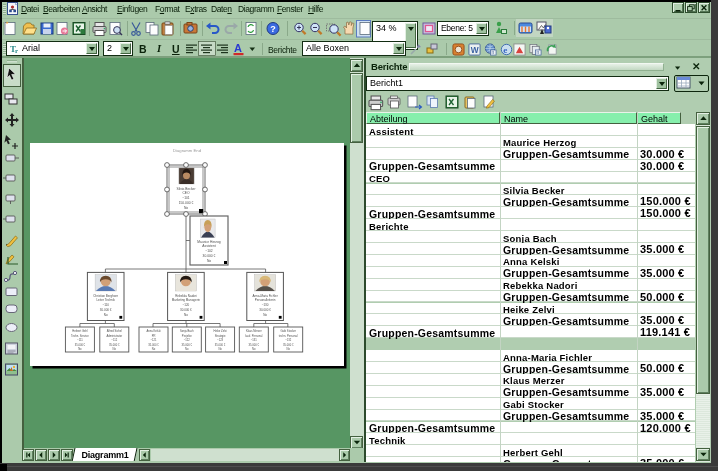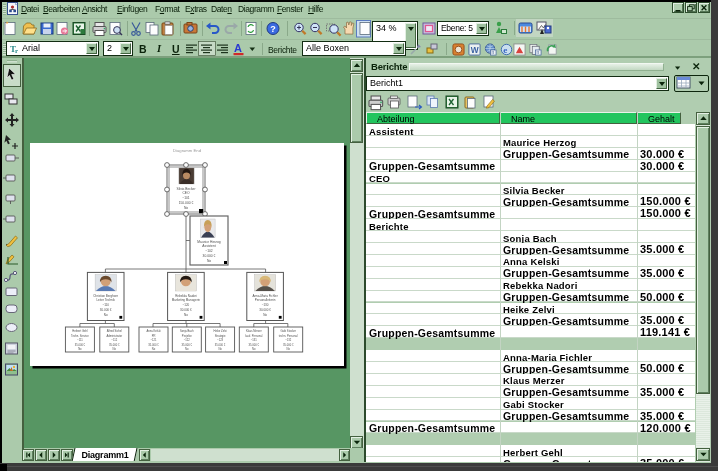--- a/index.html
+++ b/index.html
@@ -16,8 +16,8 @@
 .sep1{position:absolute;top:21px;width:1px;height:14px;background:#8aa98a;}
 .sep2{position:absolute;top:43px;width:1px;height:12px;background:#8aa98a;}
 .tlabel{position:absolute;font-size:9px;color:#091f09;}
-.cell-h{position:absolute;background:#22c55e;border-top:1px solid #e9f2e9;border-left:1px solid #e9f2e9;
-border-bottom:1px solid #44603f;border-right:1px solid #44603f;font-size:9px;color:#000;padding:1px 0 0 10px;height:12px;}
+.cell-h{position:absolute;background:#86efac;border-top:1px solid #e9f2e9;border-left:1px solid #e9f2e9;
+border-bottom:1px solid #44603f;border-right:1px solid #44603f;font-size:9px;color:#000;padding:1px 0 0 3px;height:12px;}
 .trow{position:absolute;left:366px;width:329px;background:#fff;border-bottom:1px solid #c9d9c9;}
 .tc{position:absolute;top:0;white-space:nowrap;font-weight:bold;color:#000;}
 .vline{position:absolute;width:1px;background:#c3d4c3;top:0;}

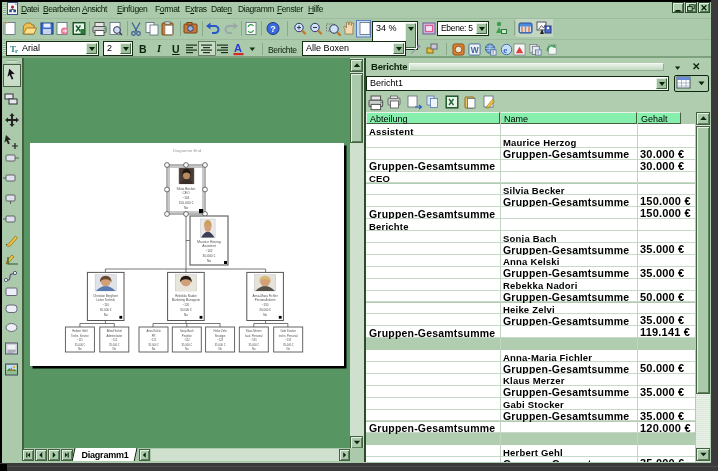--- a/index.html
+++ b/index.html
@@ -589,6 +589,9 @@
 <span class="tc" style="left:3px;top:0.5px;font-size:10.5px;letter-spacing:0.2px">Gruppen-Gesamtsumme</span>
 <span class="tc" style="left:274px;top:0px;font-size:11px;letter-spacing:0.2px">120.000 €</span>
 </div>
+<div class="trow" style="left:0;top:321.4px;height:11.9px">
+<span class="tc" style="left:3px;top:1.5px;font-size:9.5px;letter-spacing:0.2px">Technik</span>
+</div>
 <div class="trow" style="left:0;top:333.3px;height:11.9px">
 <span class="tc" style="left:137px;top:1.5px;font-size:9.5px;letter-spacing:0.2px">Herbert Gehl</span>
 </div>

